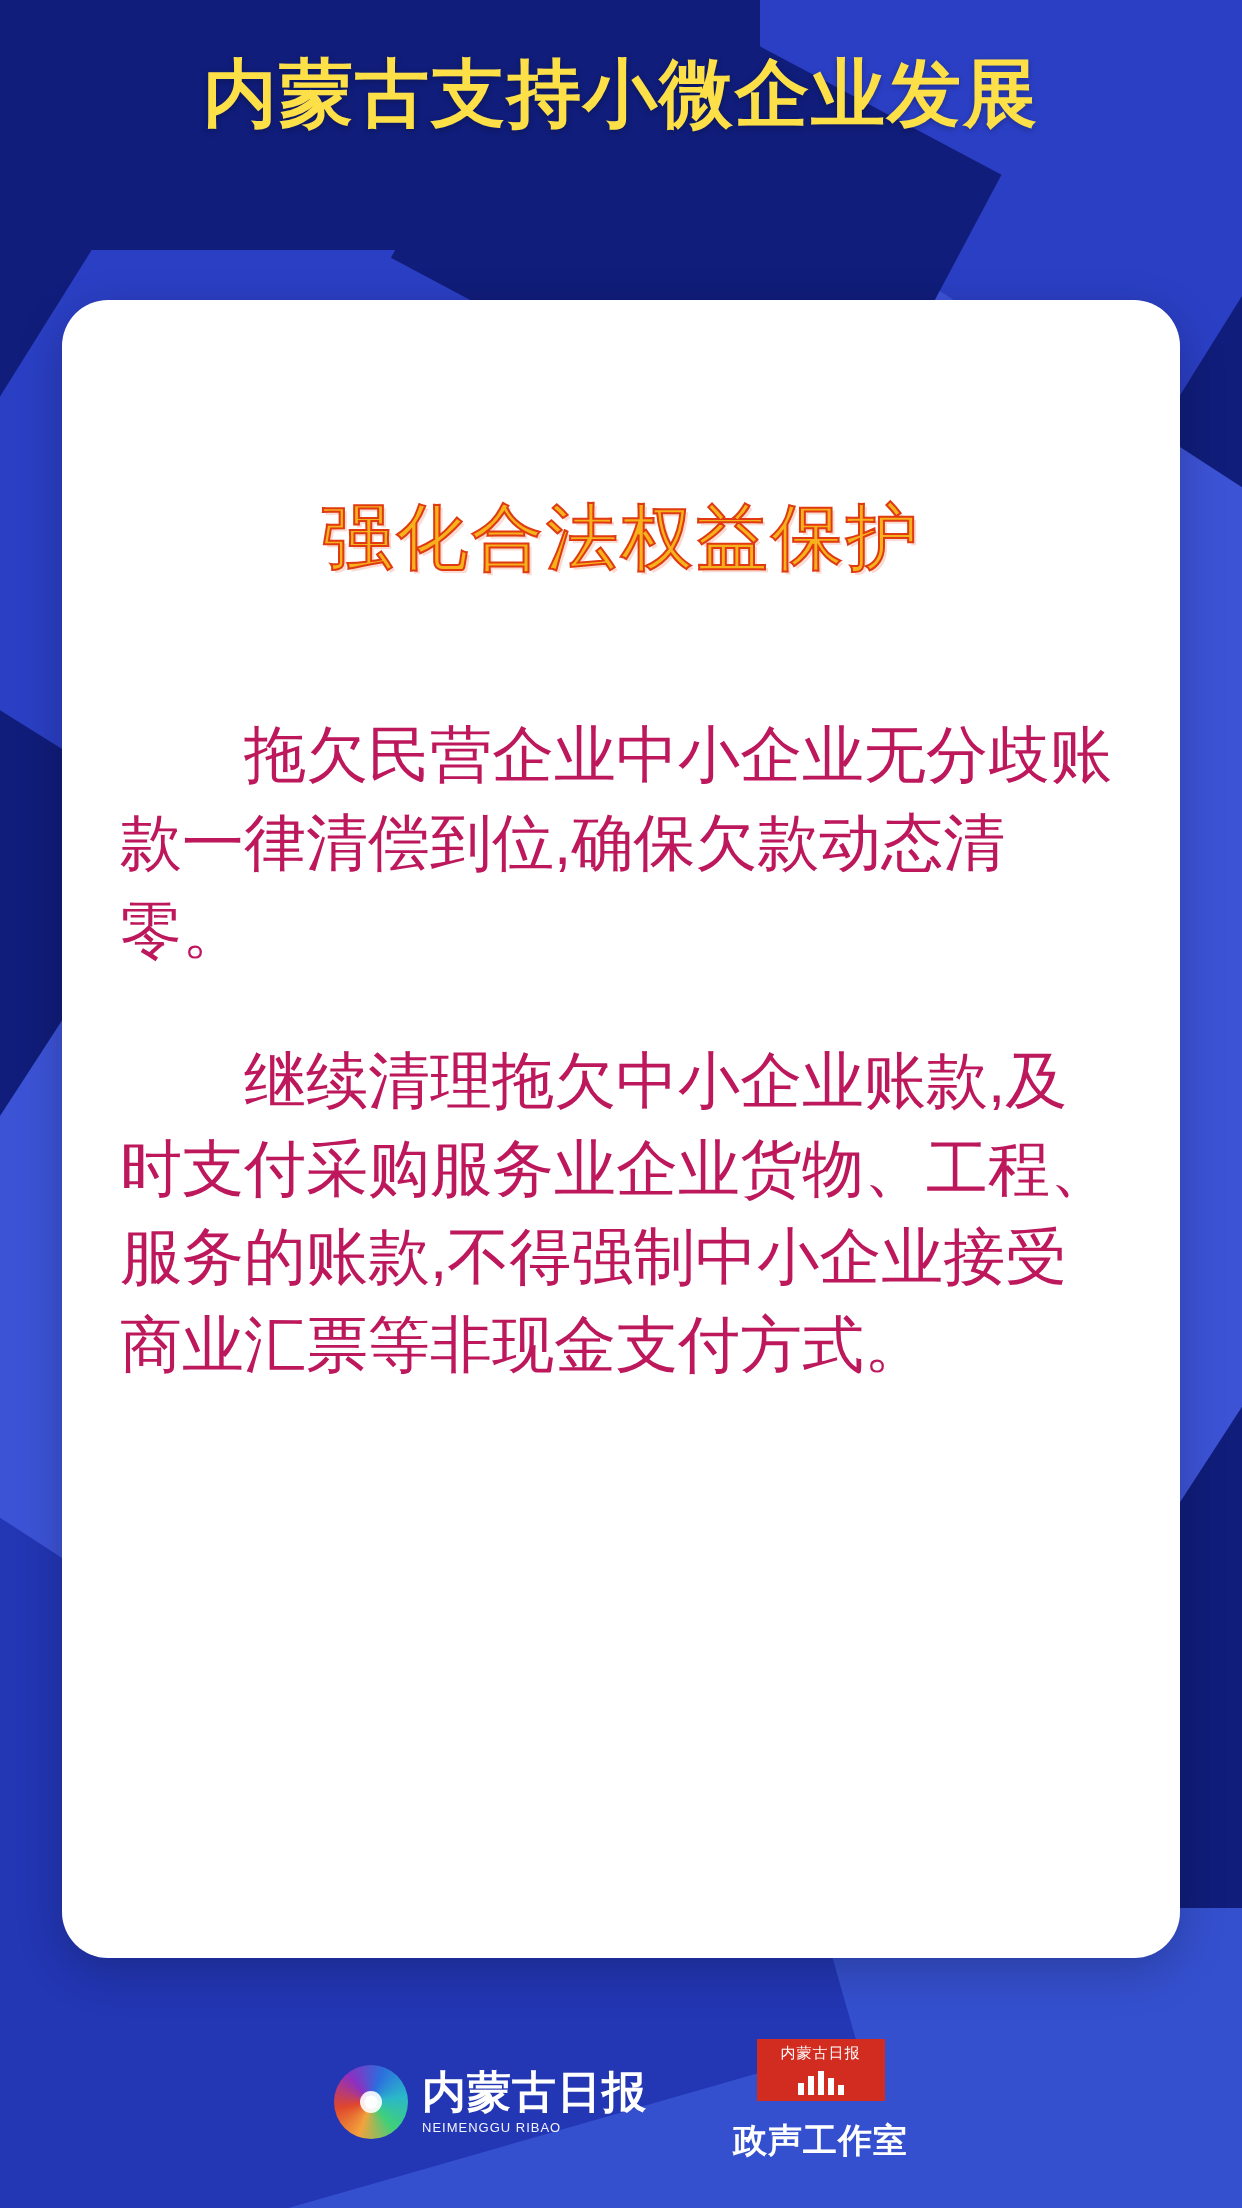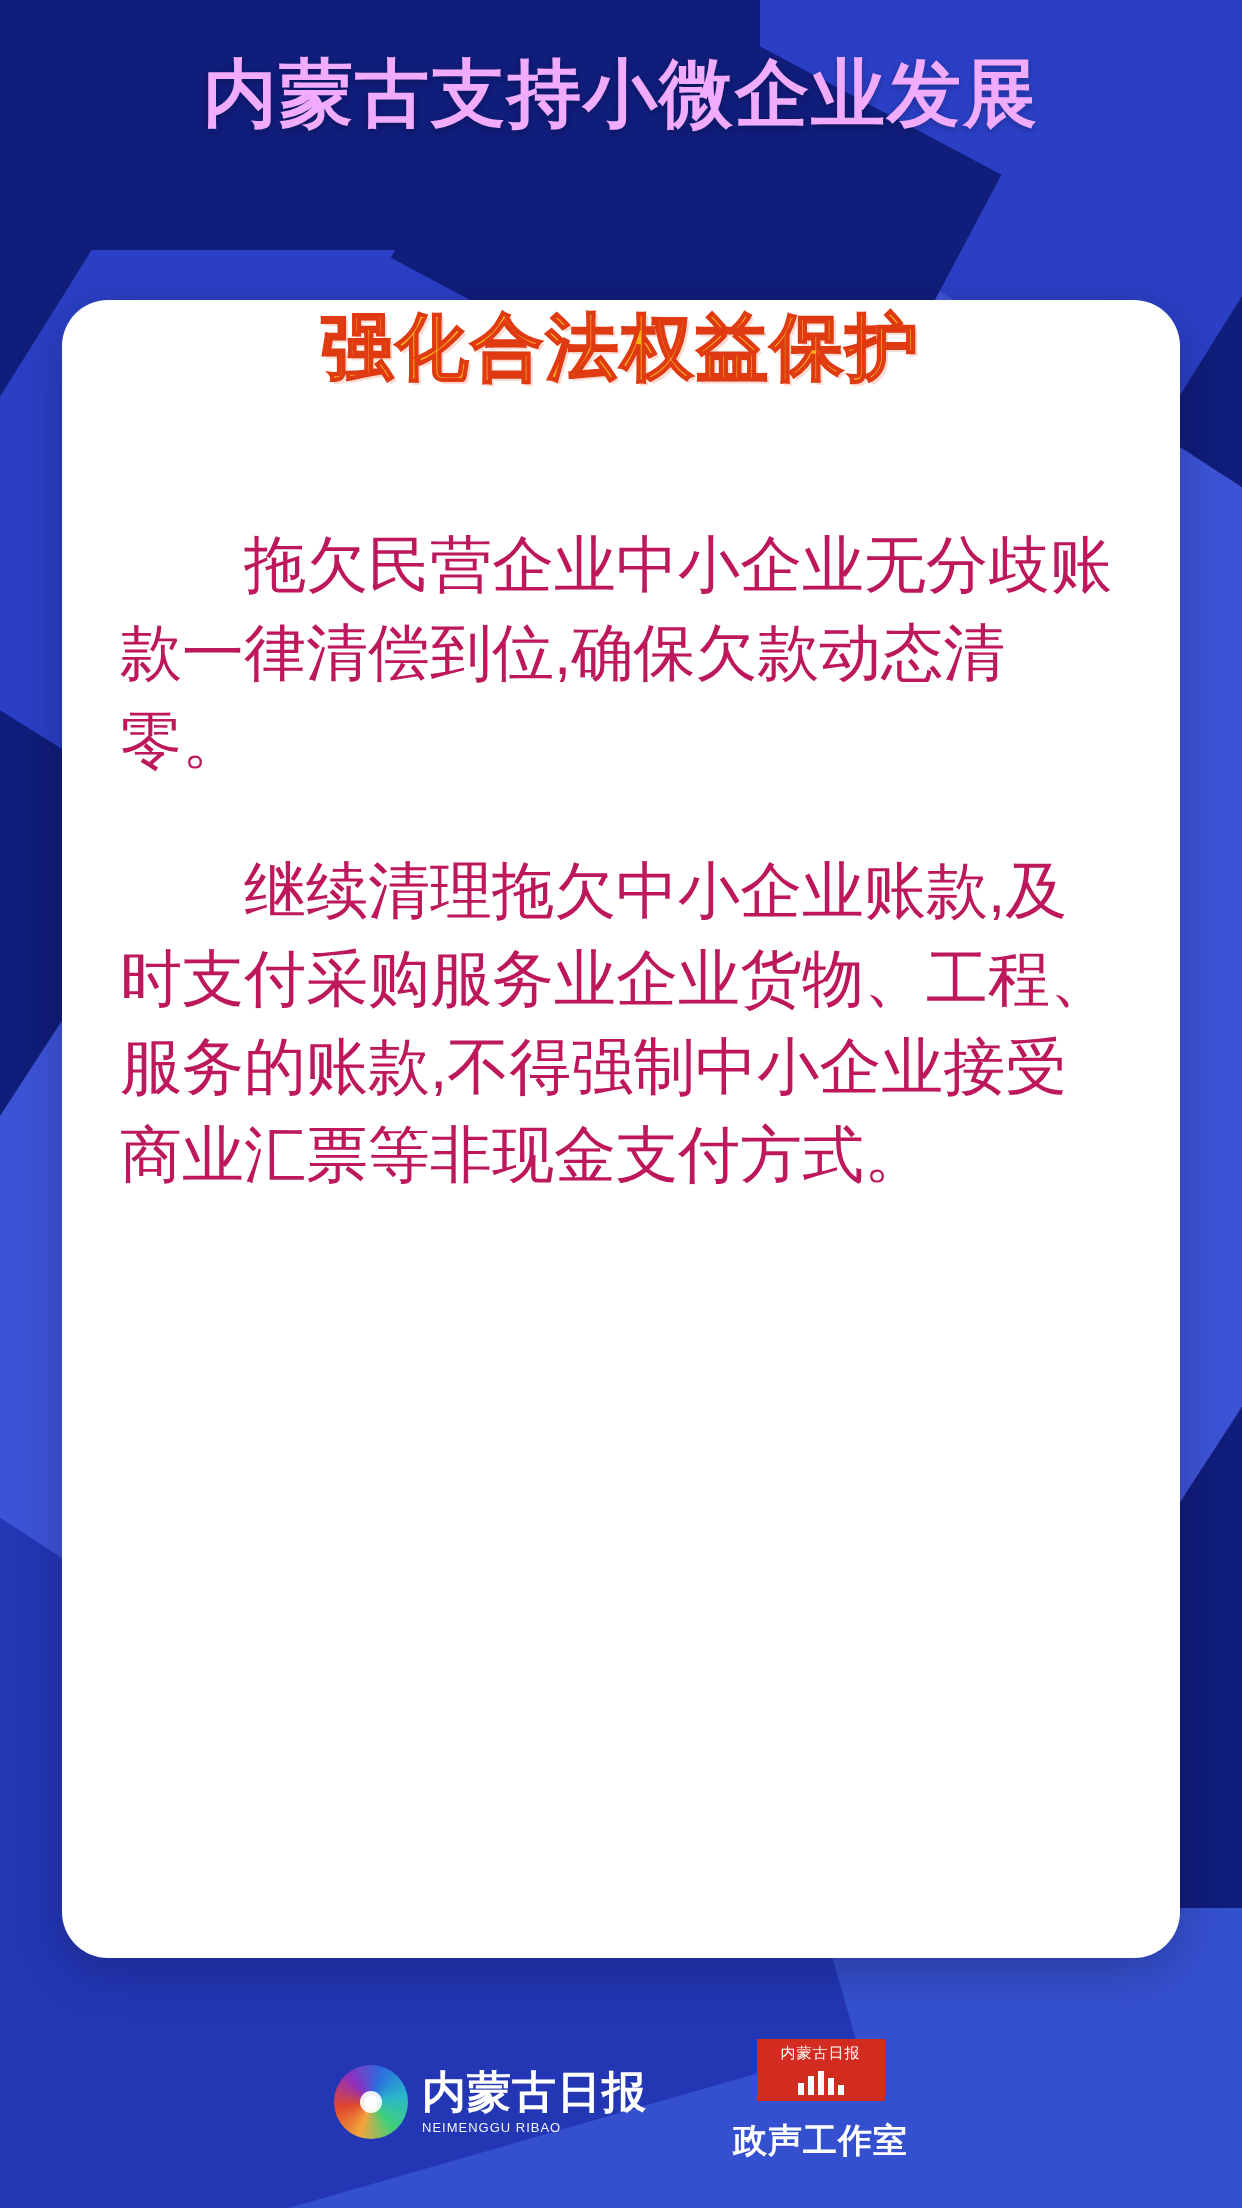--- a/index.html
+++ b/index.html
@@ -106,7 +106,7 @@
     z-index: 5;
   }
   .header-title {
-    color: #f0abfc;
+    color: #fde047;
     font-size: 74px;
     font-weight: 700;
     letter-spacing: 2px;

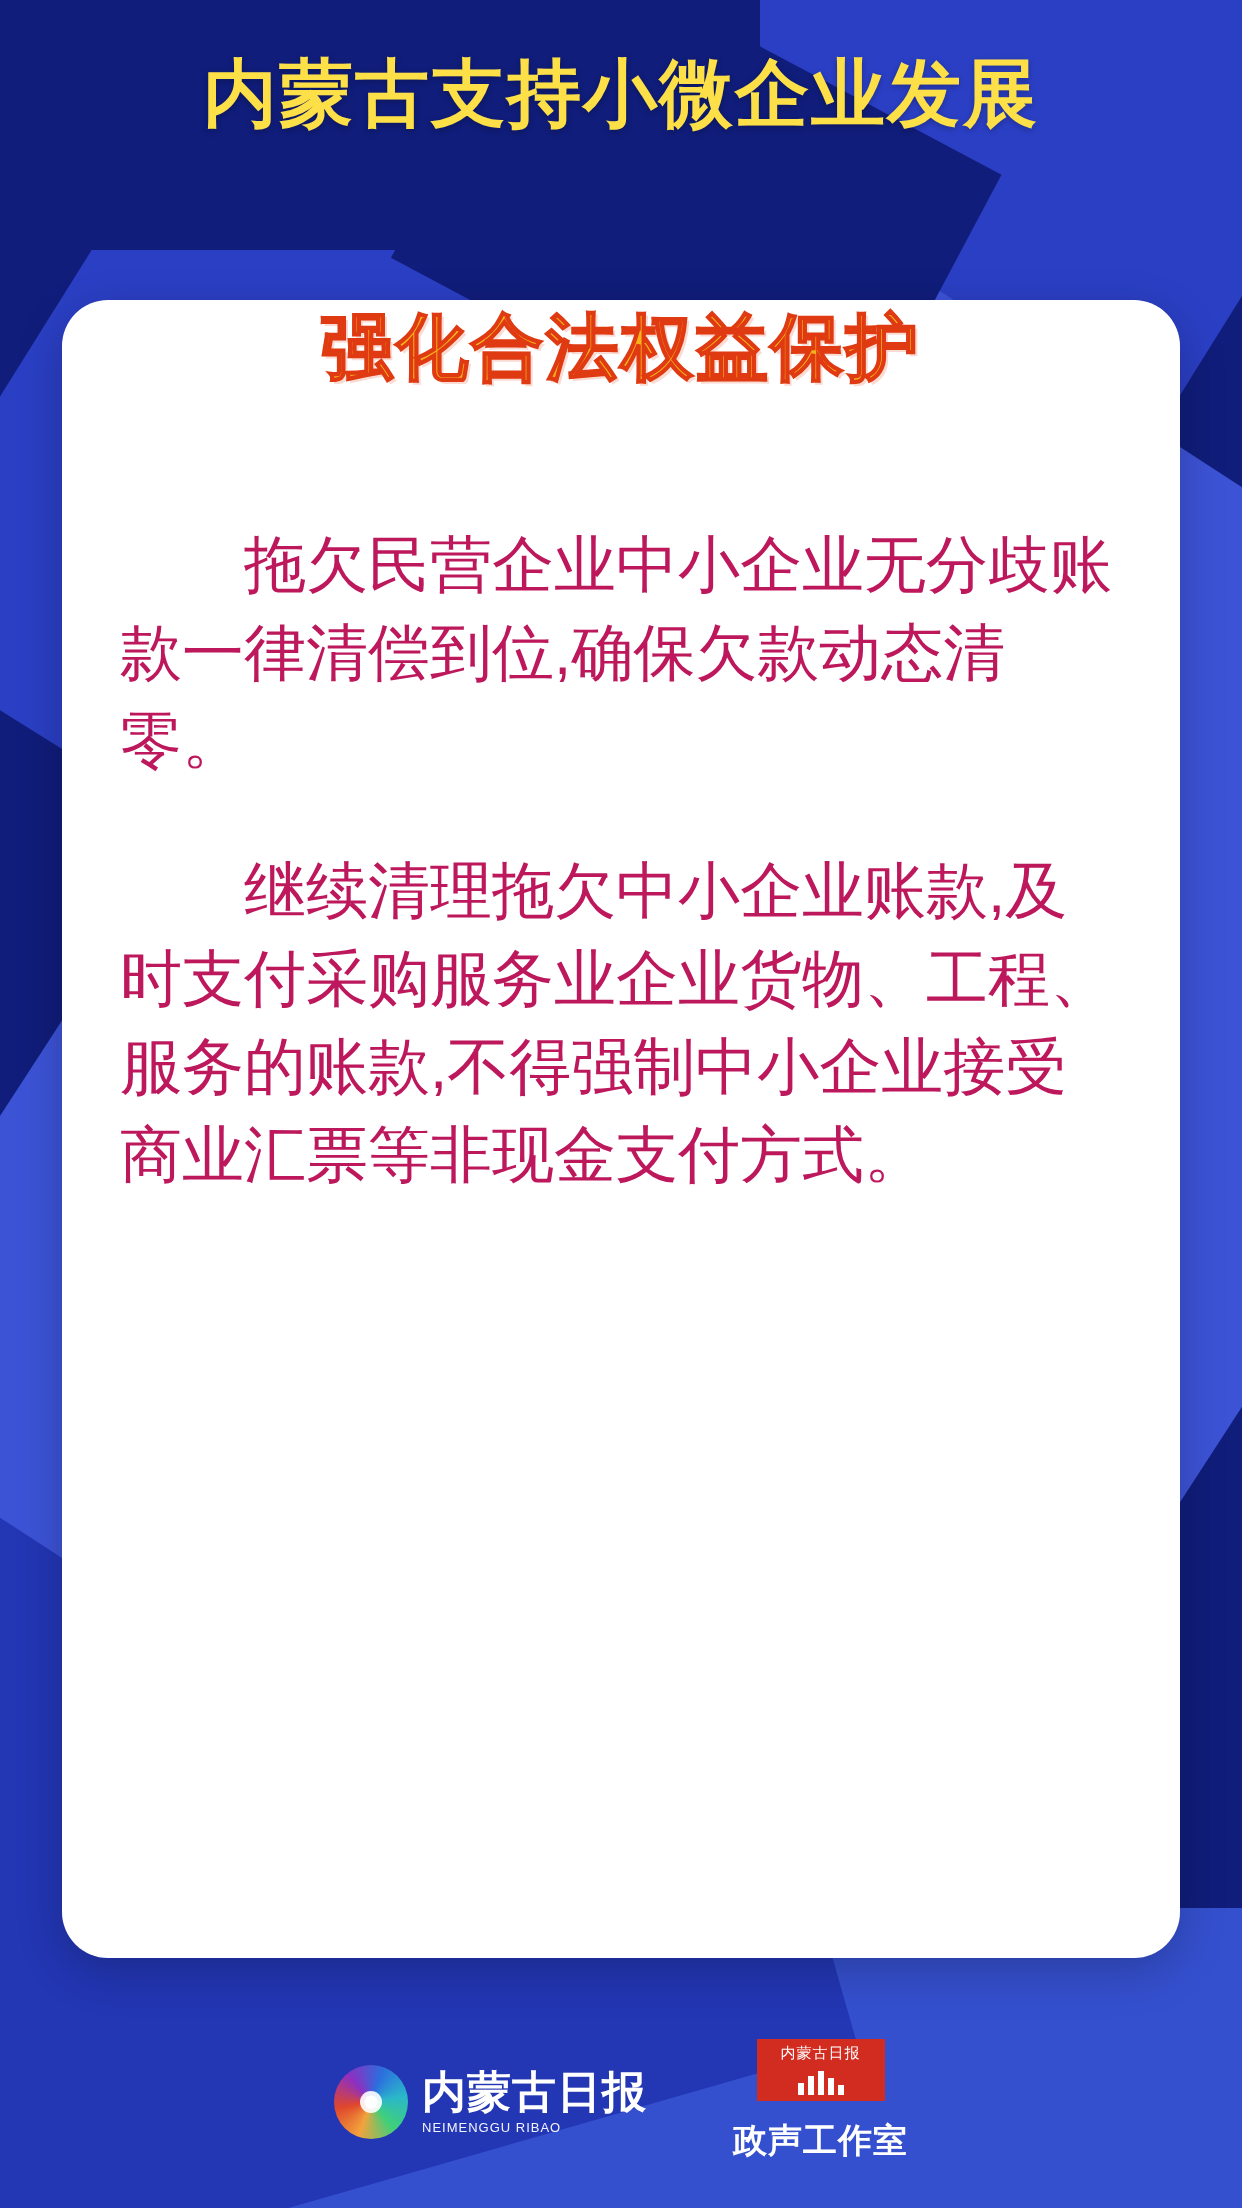--- a/index.html
+++ b/index.html
@@ -129,9 +129,10 @@
     padding: 0 58px;
   }
   .card-title {
+    margin-top: 190px;
     text-align: center;
     font-size: 72px;
-    font-weight: 700;
+    font-weight: 400;
     letter-spacing: 3px;
     color: #f6b21b;
     -webkit-text-stroke: 2px #e03a12;

